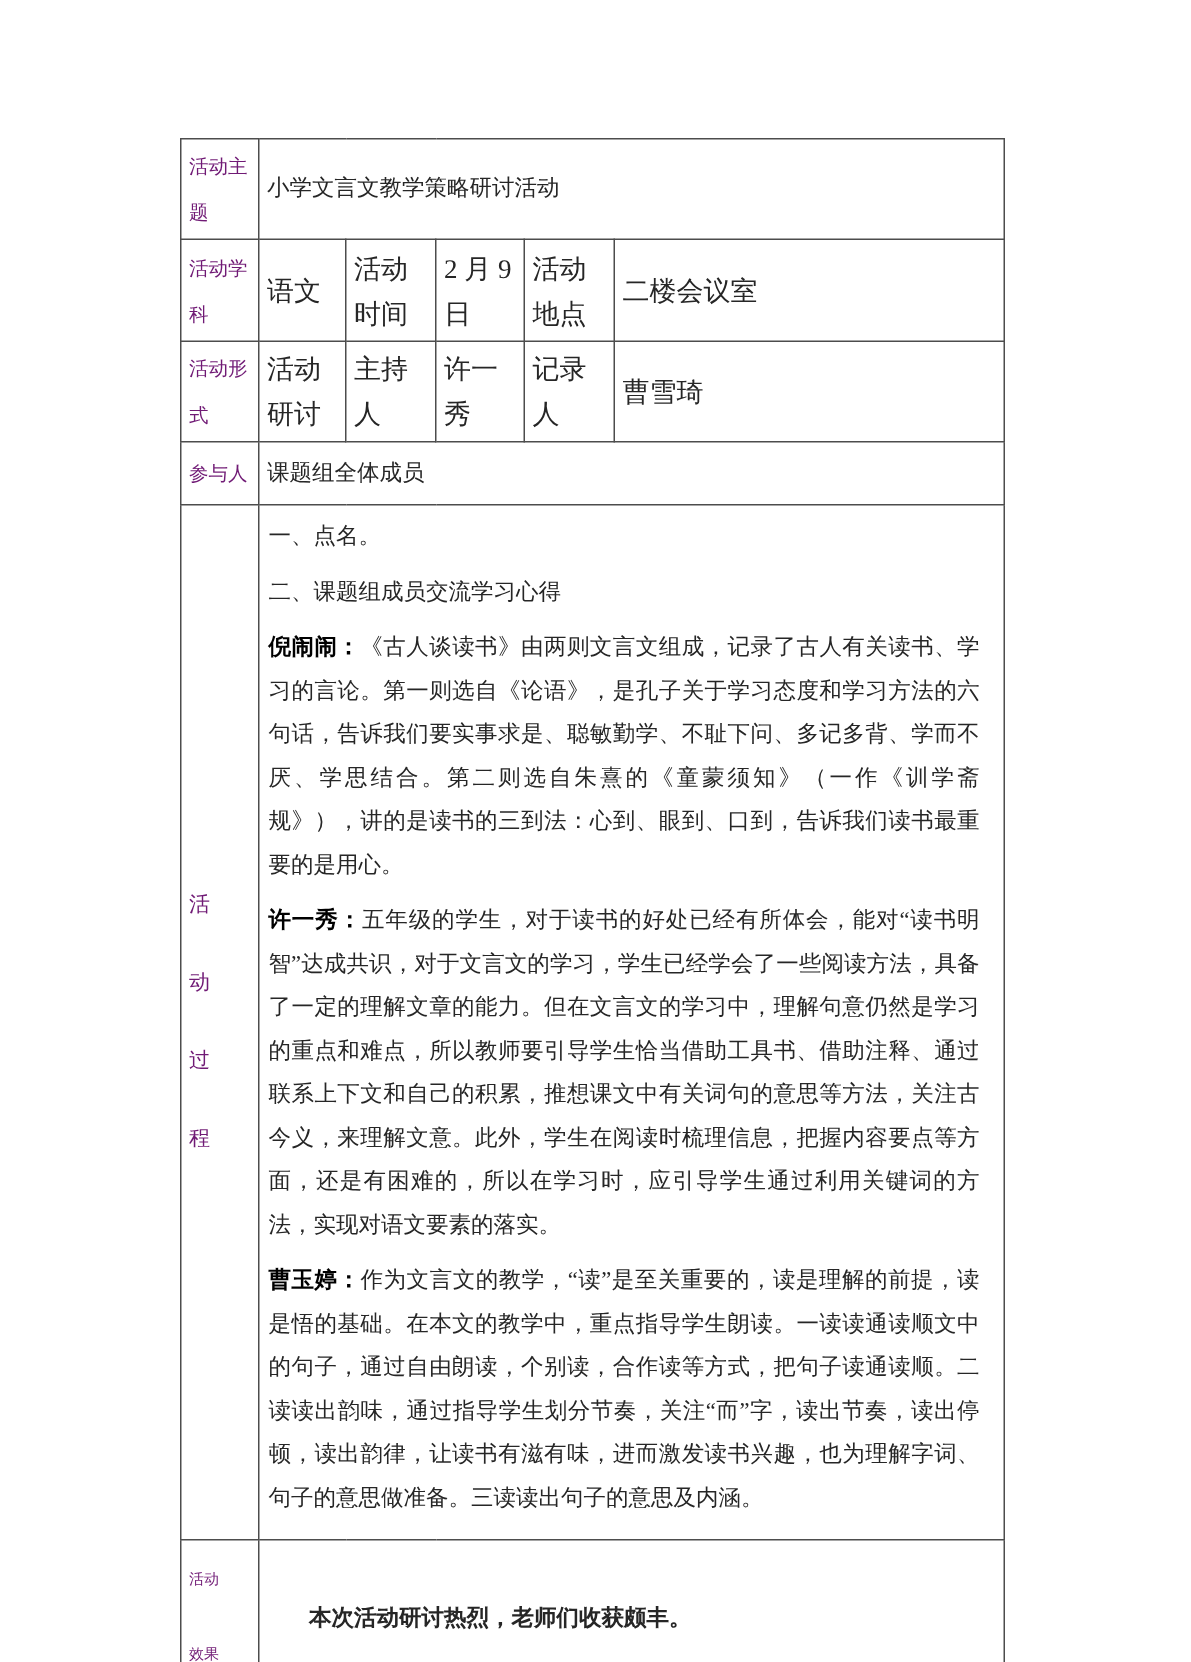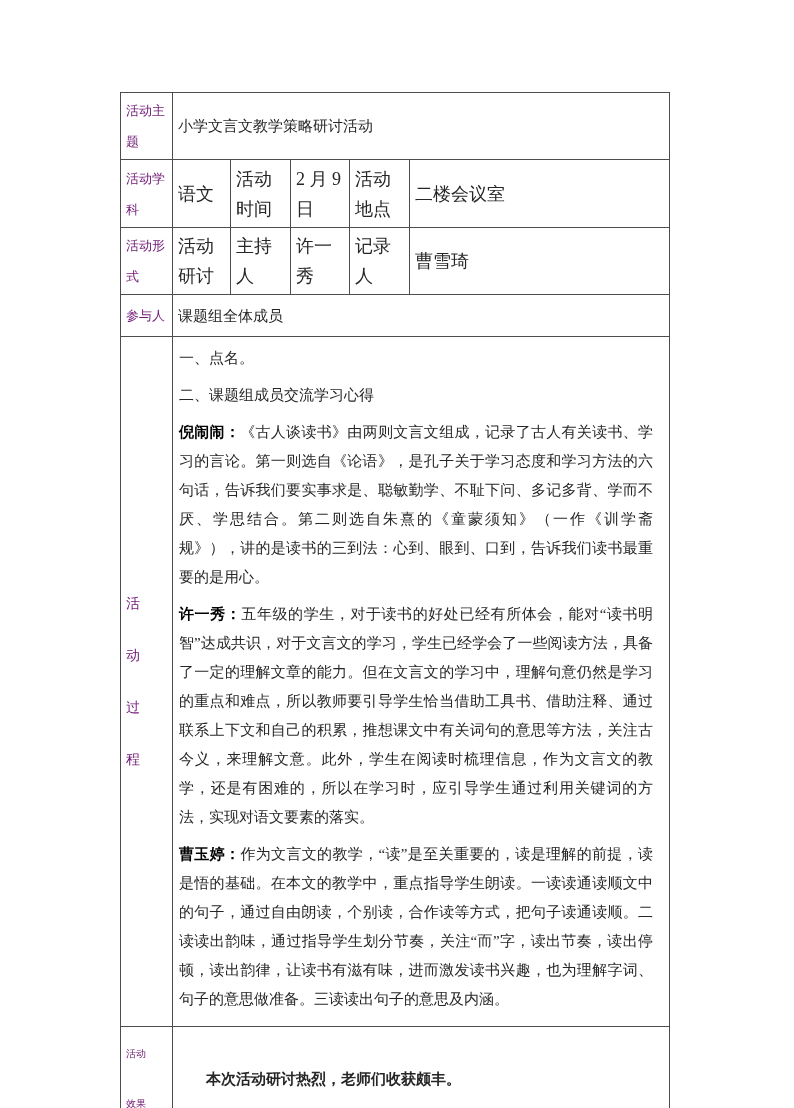--- a/index.html
+++ b/index.html
@@ -137,7 +137,7 @@
           <b>倪闹闹：</b><span>《古人谈读书》由两则文言文组成，记录了古人有关读书、学习的言论。第一则选自《论语》，是孔子关于学习态度和学习方法的六句话，告诉我们要实事求是、聪敏勤学、不耻下问、多记多背、学而不厌、学思结合。第二则选自朱熹的《童蒙须知》（一作《训学斋规》），讲的是读书的三到法：心到、眼到、口到，告诉我们读书最重要的是用心。</span>
         </p>
         <p class="para">
-          <b>许一秀：</b><span>五年级的学生，对于读书的好处已经有所体会，能对“读书明智”达成共识，对于文言文的学习，学生已经学会了一些阅读方法，具备了一定的理解文章的能力。但在文言文的学习中，理解句意仍然是学习的重点和难点，所以教师要引导学生恰当借助工具书、借助注释、通过联系上下文和自己的积累，推想课文中有关词句的意思等方法，关注古今义，来理解文意。此外，学生在阅读时梳理信息，作为文言文的教学，还是有困难的，所以在学习时，应引导学生通过利用关键词的方法，实现对语文要素的落实。</span>
+          <b>许一秀：</b><span>五年级的学生，对于读书的好处已经有所体会，能对“读书明智”达成共识，对于文言文的学习，学生已经学会了一些阅读方法，具备了一定的理解文章的能力。但在文言文的学习中，理解句意仍然是学习的重点和难点，所以教师要引导学生恰当借助工具书、借助注释、通过联系上下文和自己的积累，推想课文中有关词句的意思等方法，关注古今义，来理解文意。此外，学生在阅读时梳理信息，把握内容要点等方面，还是有困难的，所以在学习时，应引导学生通过利用关键词的方法，实现对语文要素的落实。</span>
         </p>
         <p class="para">
           <b>曹玉婷：</b><span>作为文言文的教学，“读”是至关重要的，读是理解的前提，读是悟的基础。在本文的教学中，重点指导学生朗读。一读读通读顺文中的句子，通过自由朗读，个别读，合作读等方式，把句子读通读顺。二读读出韵味，通过指导学生划分节奏，关注“而”字，读出节奏，读出停顿，读出韵律，让读书有滋有味，进而激发读书兴趣，也为理解字词、句子的意思做准备。三读读出句子的意思及内涵。</span>

